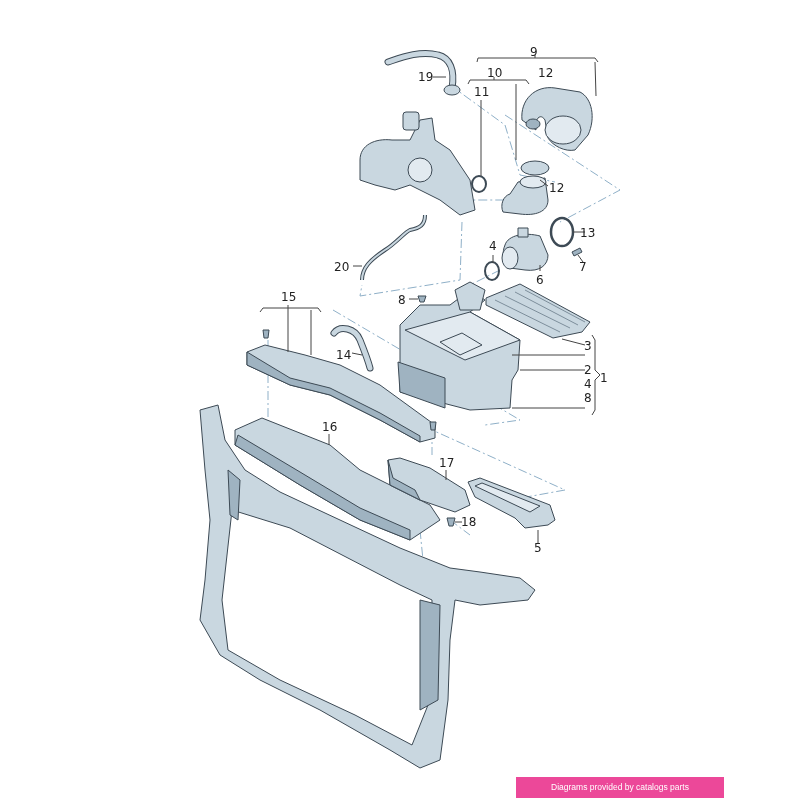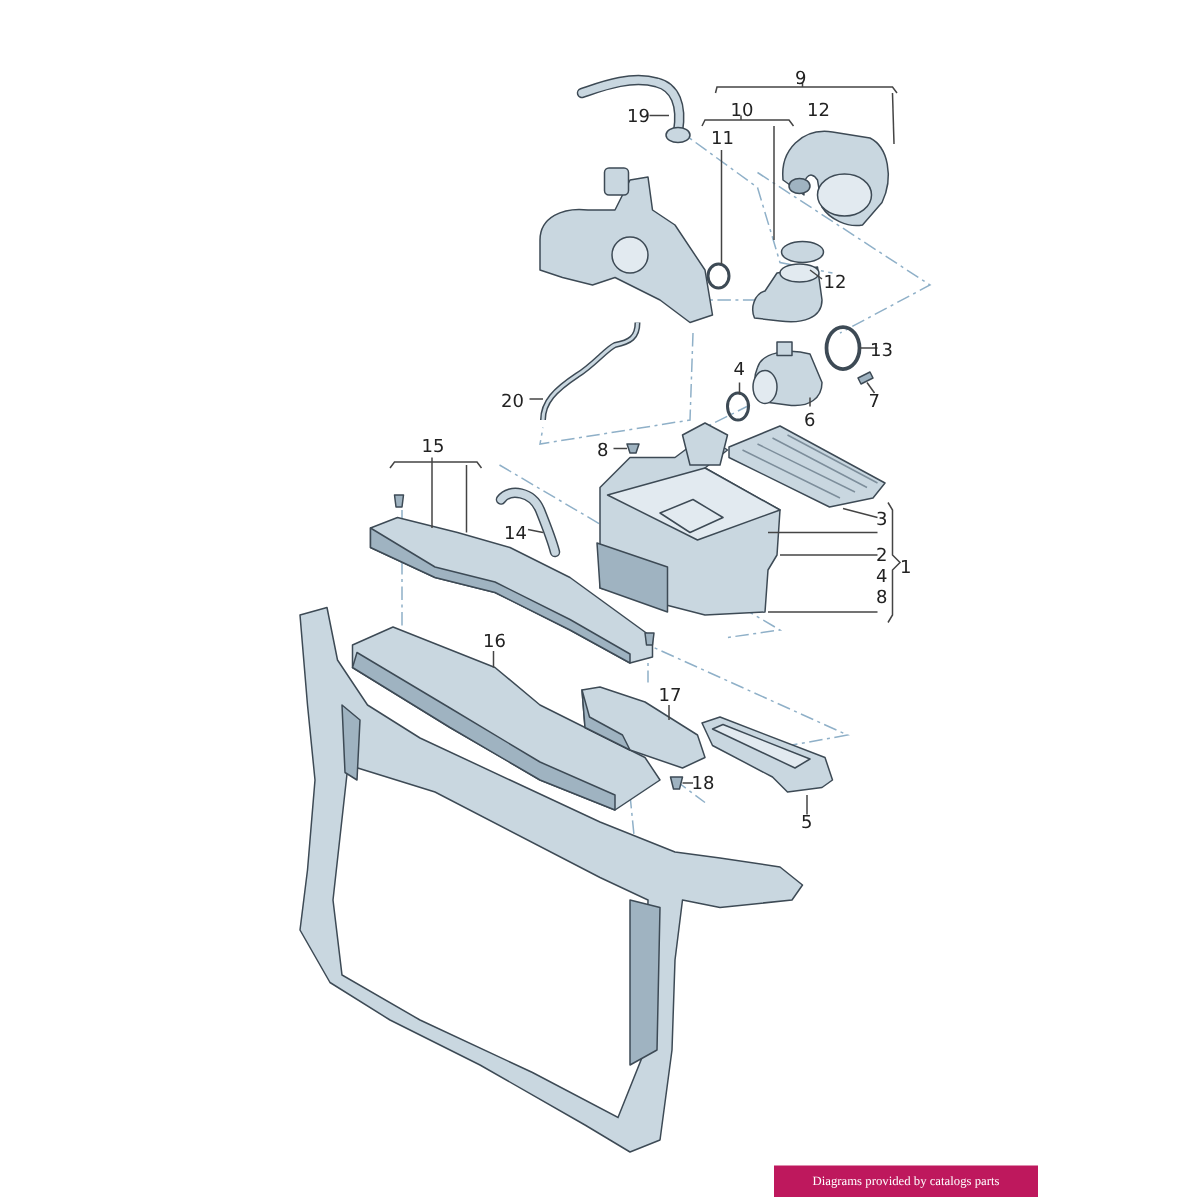--- a/index.html
+++ b/index.html
@@ -14,8 +14,8 @@
     .leader { fill: none; stroke: #444; stroke-width: 1; }
     .label { font-family: "DejaVu Sans", sans-serif; font-size: 12px; fill: #222; }
     .credit {
-      position: absolute; left: 516px; top: 777px; width: 176px; height: 21px;
-      background: #be185d; color: #fff; font-family: Liberation Serif, serif;
+      position: absolute; left: 516px; top: 777px; width: 208px; height: 21px;
+      background: #ec4899; color: #fff; font-family: Liberation Sans, sans-serif;
       font-size: 8.5px; line-height: 21px; text-align: center;
     }
   </style>

